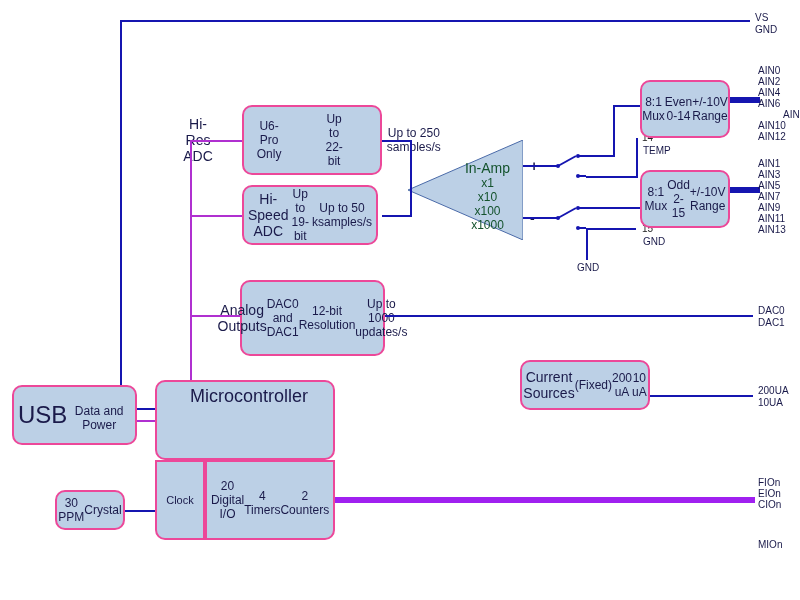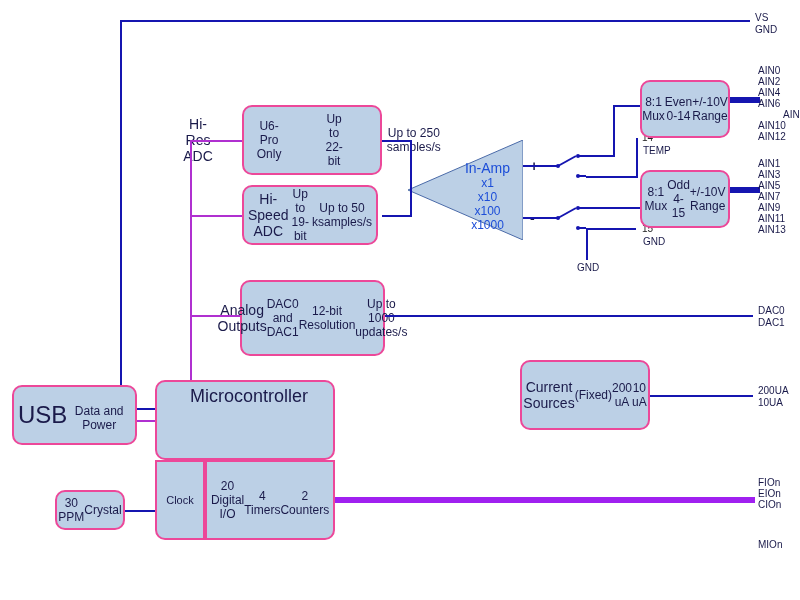--- a/index.html
+++ b/index.html
@@ -71,7 +71,7 @@
 <svg style="position:absolute; left:408px; top:140px;" width="115" height="100">
   <polygon points="0,50 115,0 115,100" fill="#bcd0e6" stroke="#4a6aa8" stroke-width="1"></polygon>
 </svg>
-<div style="position:absolute; left:450px; top:160px; width:75px; text-align:center; font-size:12px; color:#1d4ed8;">
+<div style="position:absolute; left:450px; top:160px; width:75px; text-align:center; font-size:12px; color:#14532d;">
   <div class="title" style="font-size:14px;">In-Amp</div>
   <div>x1</div>
   <div>x10</div>

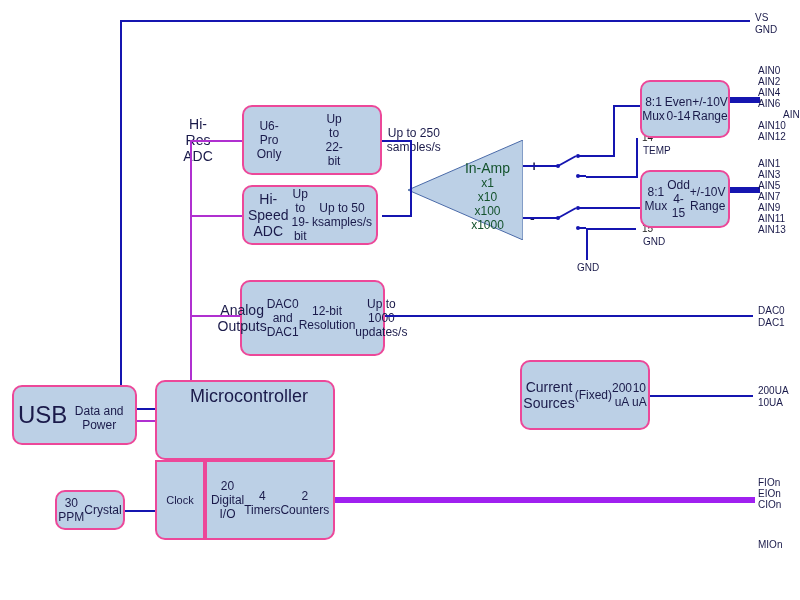--- a/index.html
+++ b/index.html
@@ -144,7 +144,7 @@
 
 <div class="box" style="left:640px; top:170px; width:90px; height:58px;">
   <div>8:1 Mux</div>
-  <div>Odd 4-15</div>
+  <div>Odd 2-15</div>
   <div>+/-10V Range</div>
 </div>
 <div class="line-thick" style="position:absolute; left:730px; top:187px; width:30px;"></div>

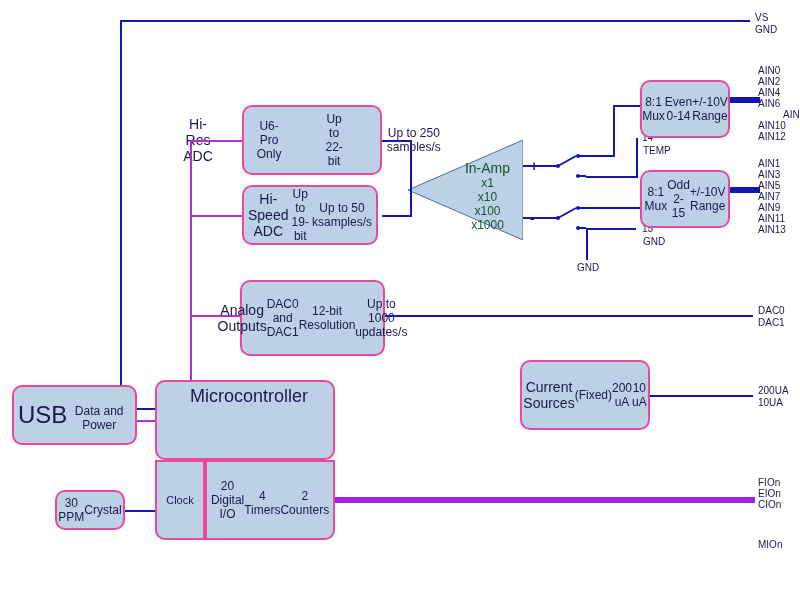--- a/index.html
+++ b/index.html
@@ -168,7 +168,7 @@
 <div class="pinlabel" style="left:758px; top:305px;">DAC0</div>
 <div class="pinlabel" style="left:758px; top:317px;">DAC1</div>
 
-<div class="box" style="left:520px; top:360px; width:130px; height:70px;">
+<div class="box" style="left:520px; top:360px; width:130px; height:50px;">
   <div class="title">Current Sources</div>
   <div>(Fixed)</div>
   <div>200 uA</div>

